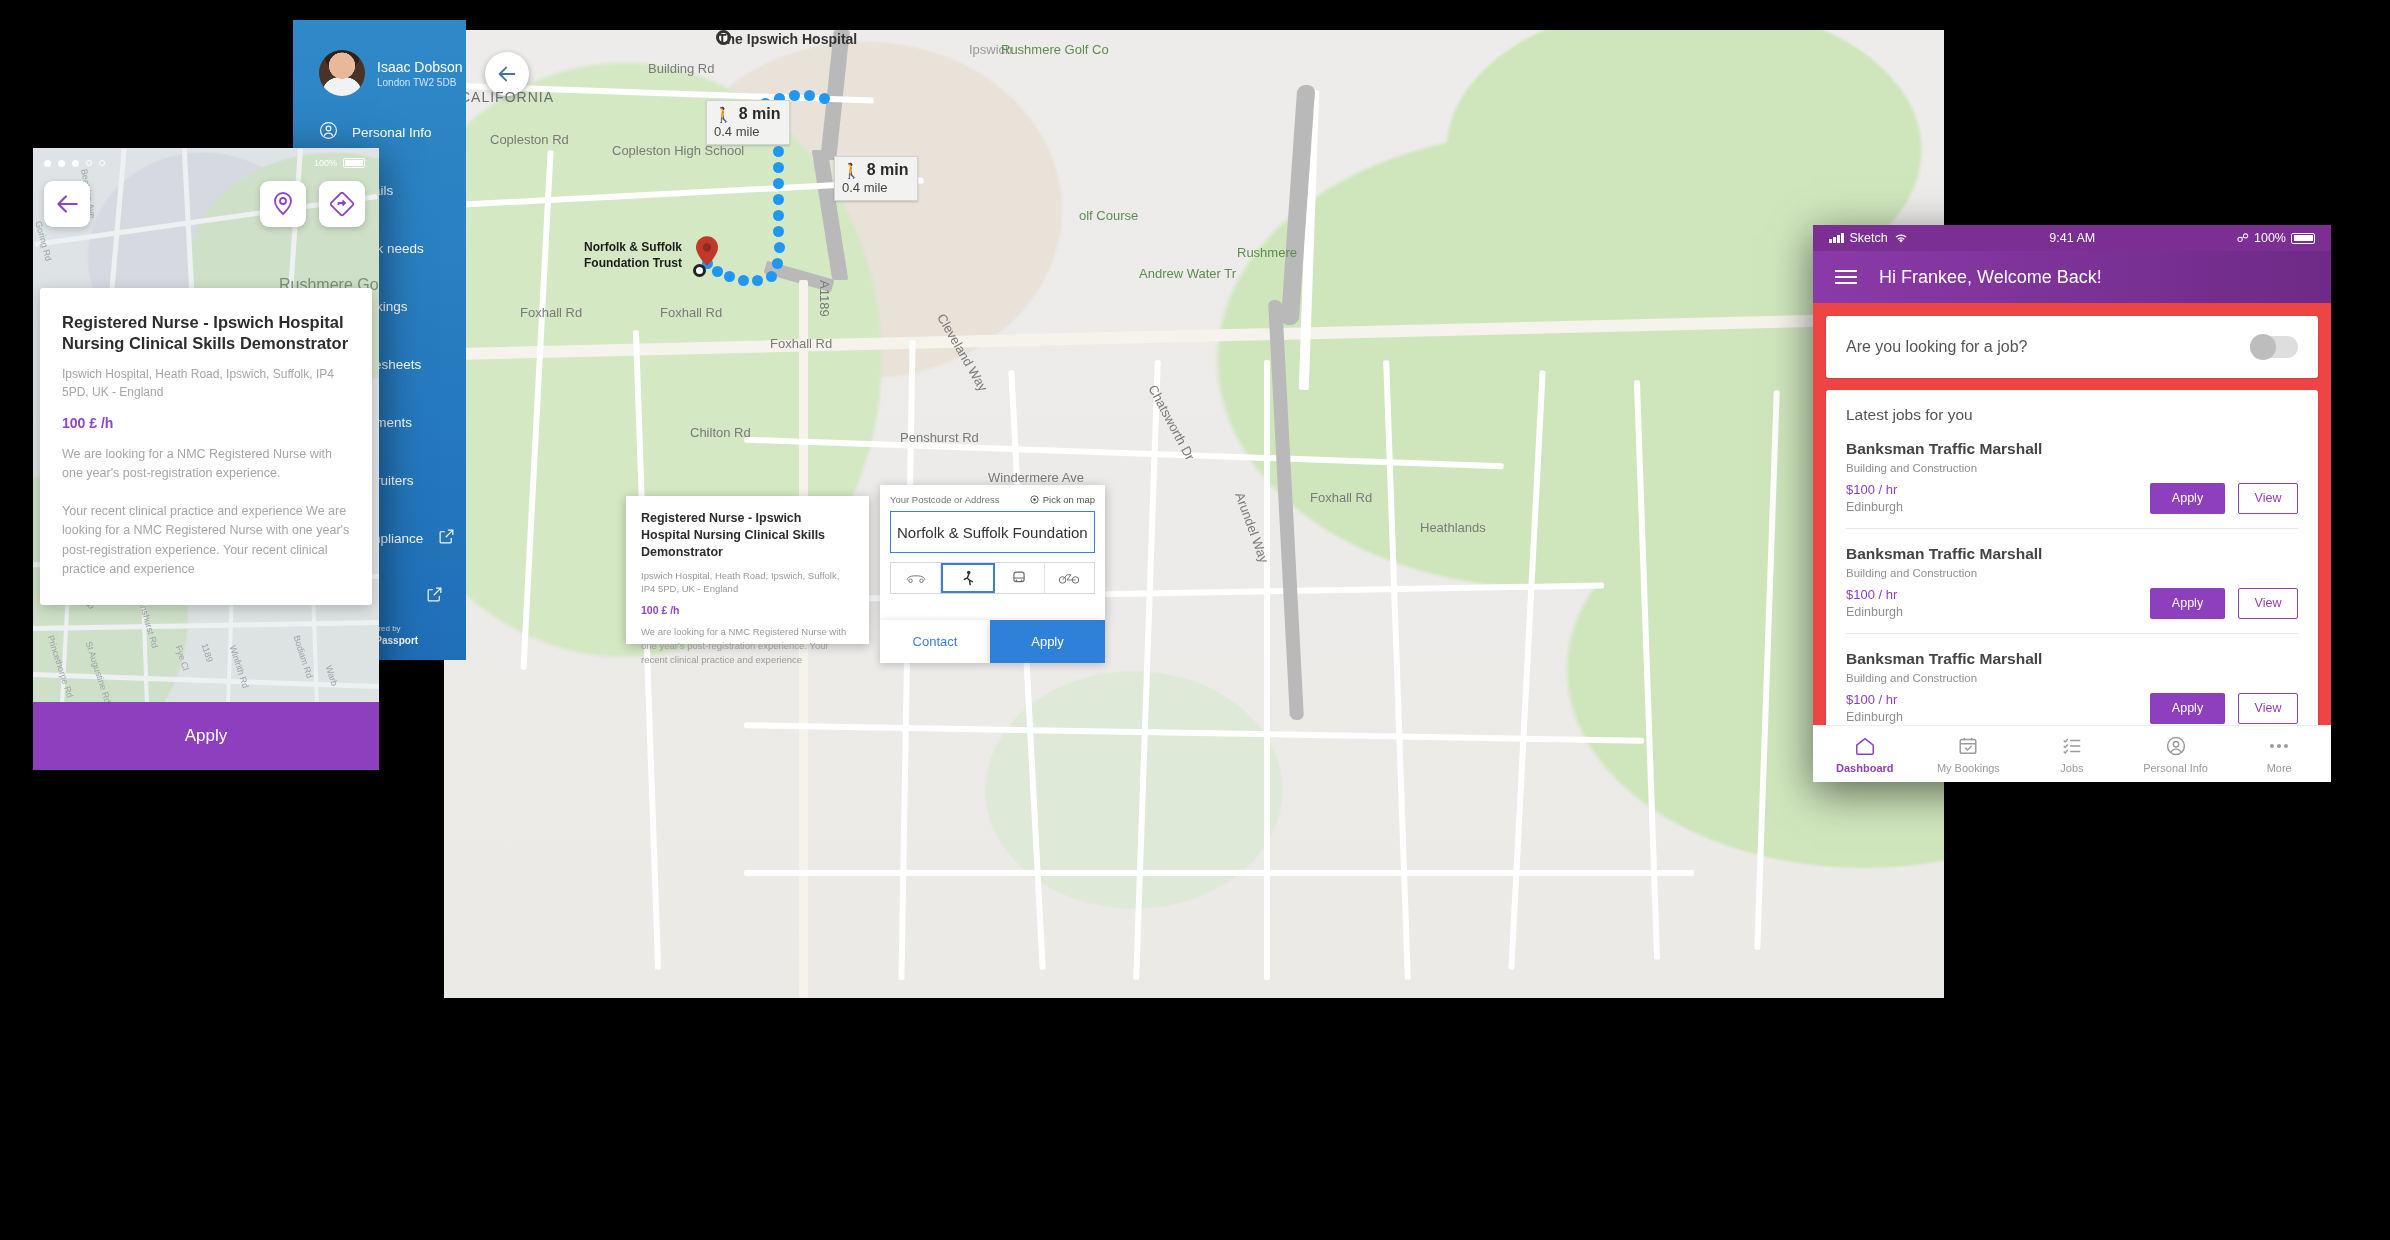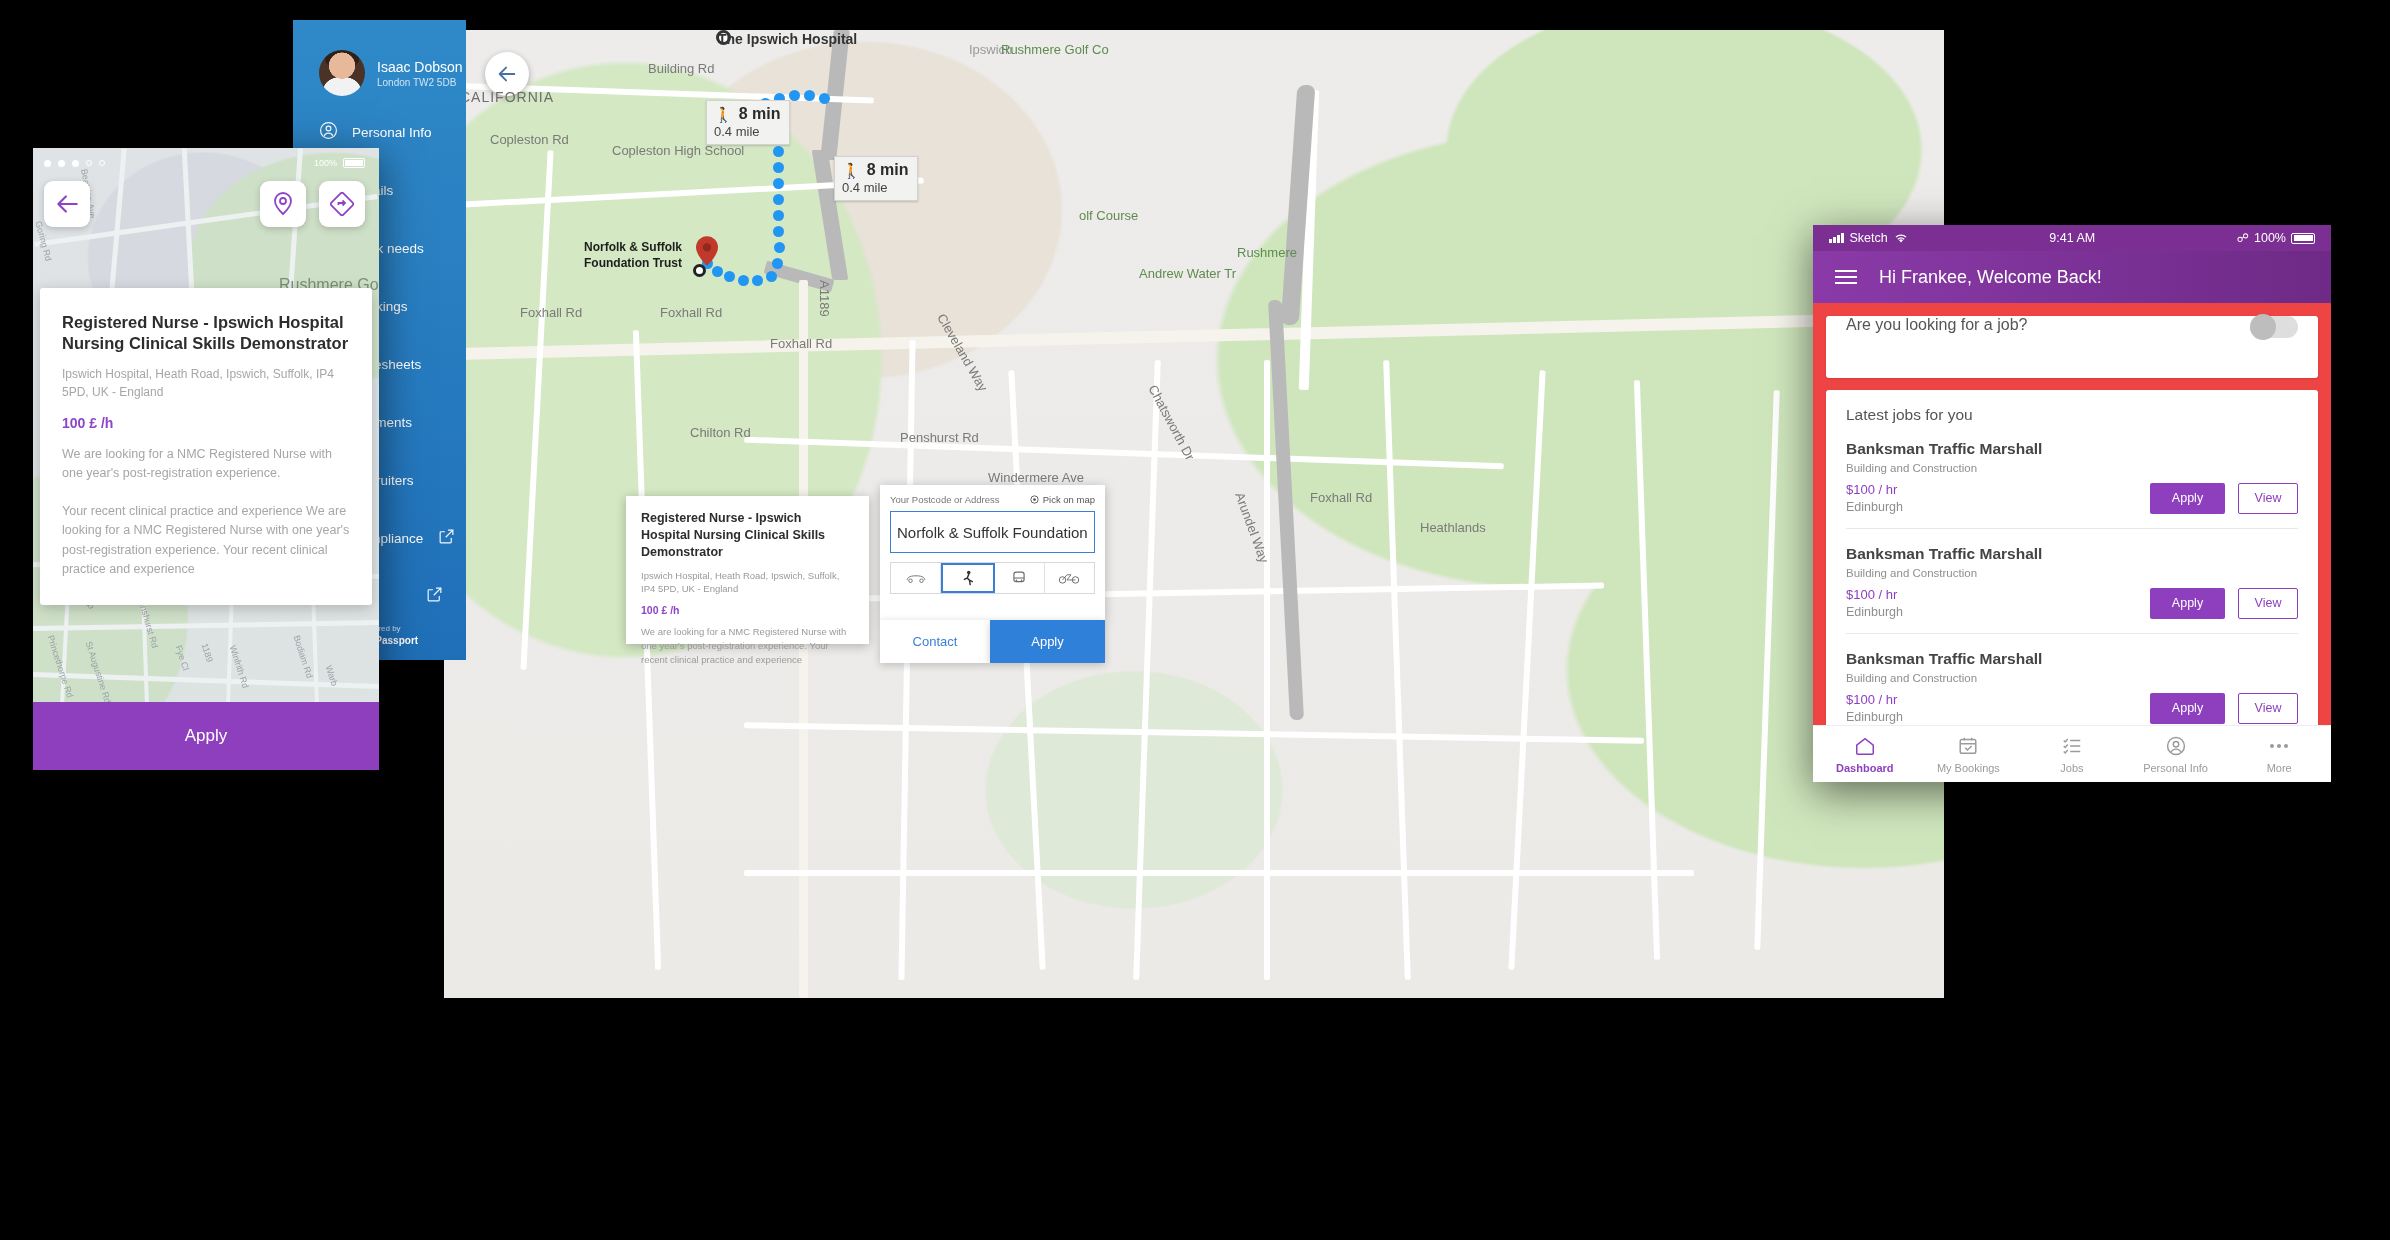--- a/index.html
+++ b/index.html
@@ -235,7 +235,7 @@
   .pr-body { padding:13px 13px 0 13px; }
   .pr-card { background:#fff; border-radius:3px; box-shadow:0 1px 3px rgba(0,0,0,.12); }
   .pr-toggle-card {
-    height:62px; display:flex; align-items:flex-start; justify-content:space-between;
+    height:62px; display:flex; align-items:center; justify-content:space-between;
     padding:0 20px;
   }
   .pr-toggle-card span { font-size:16px; color:#555; }

